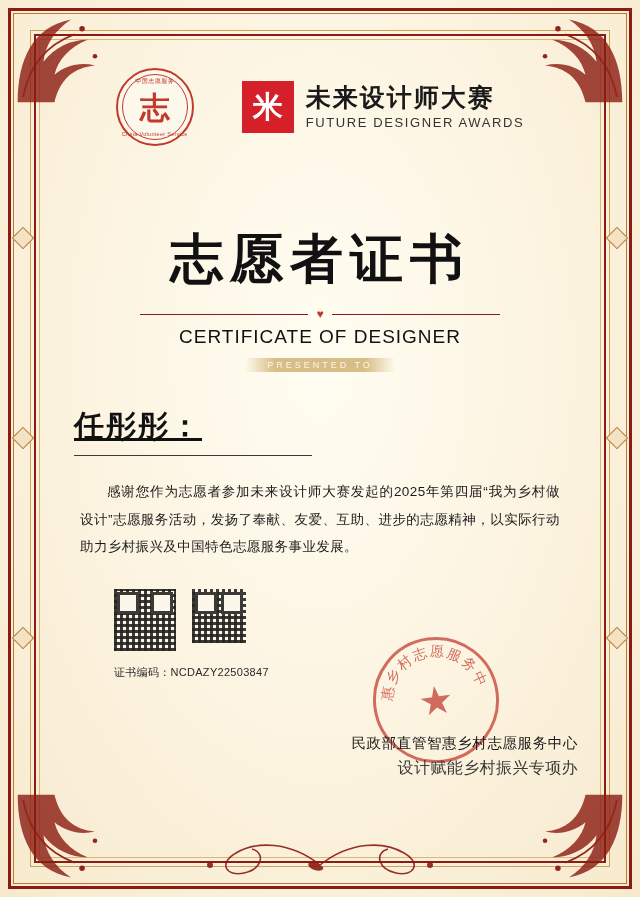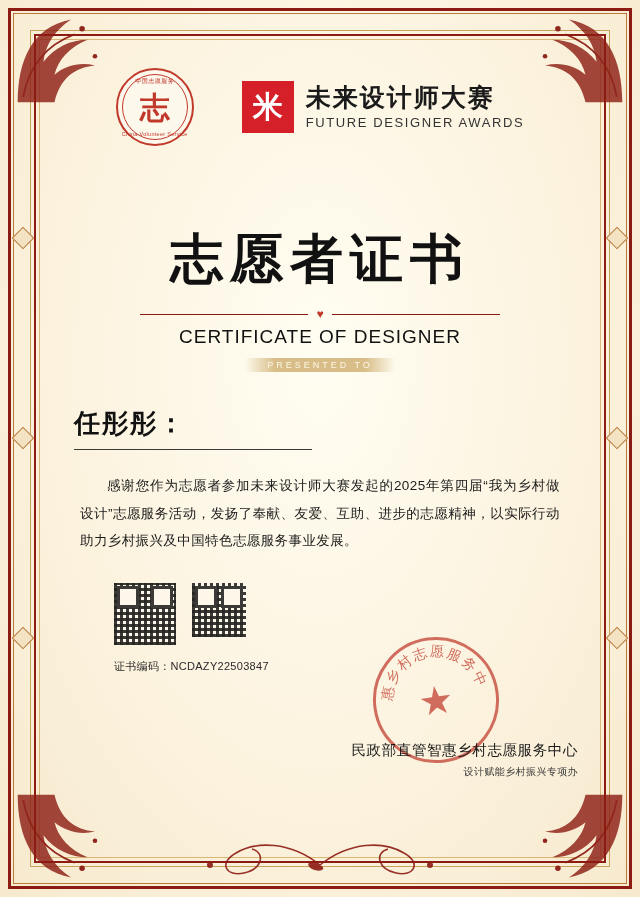--- a/index.html
+++ b/index.html
@@ -237,11 +237,12 @@
     width: 238px;
   }
   .recipient-name {
-    font-size: 26px;
+    font-size: 30px;
     font-weight: bold;
     color: #111;
     letter-spacing: 2px;
     padding-bottom: 8px;
+    text-decoration: underline;
   }
   .recipient-rule {
     height: 1px;

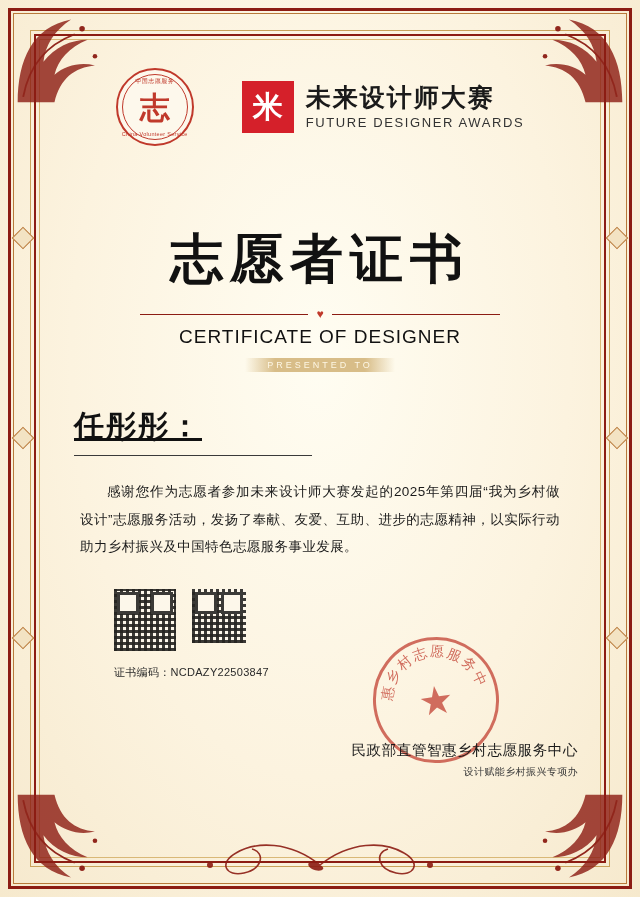--- a/index.html
+++ b/index.html
@@ -308,7 +308,7 @@
     padding-left: 16px;
   }
   .sign-sub {
-    font-size: 10px;
+    font-size: 16px;
     color: #3a3a3a;
     letter-spacing: .4px;
     margin-bottom: 10px;

